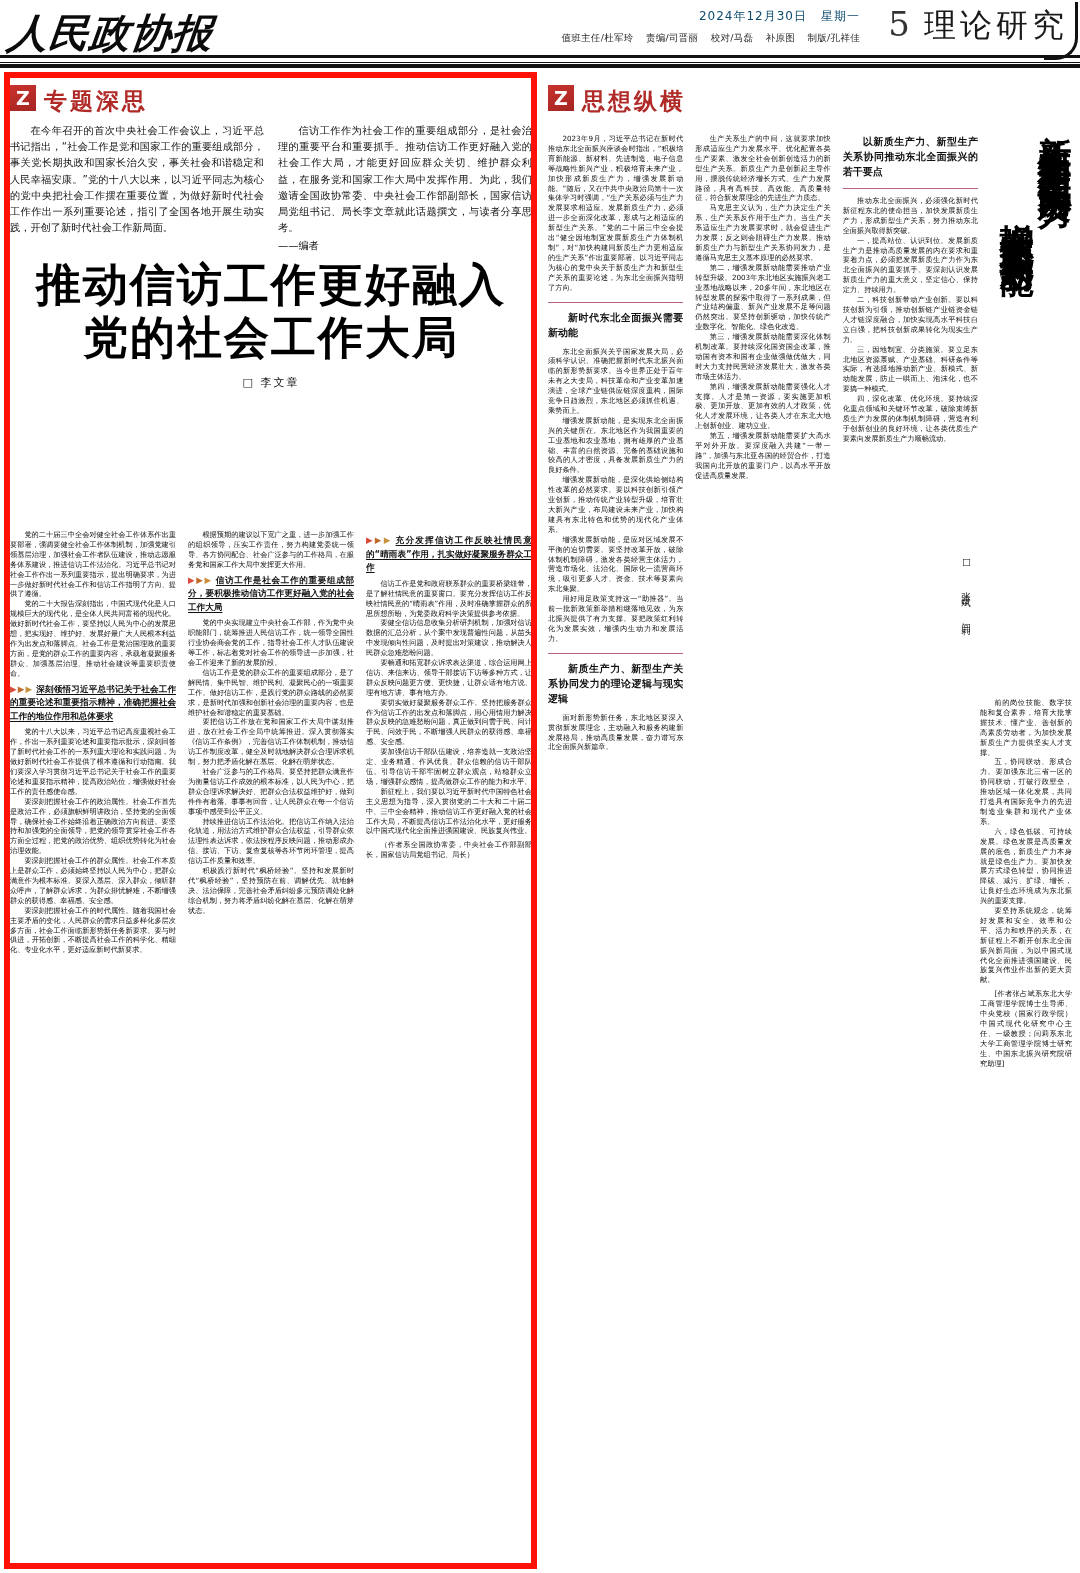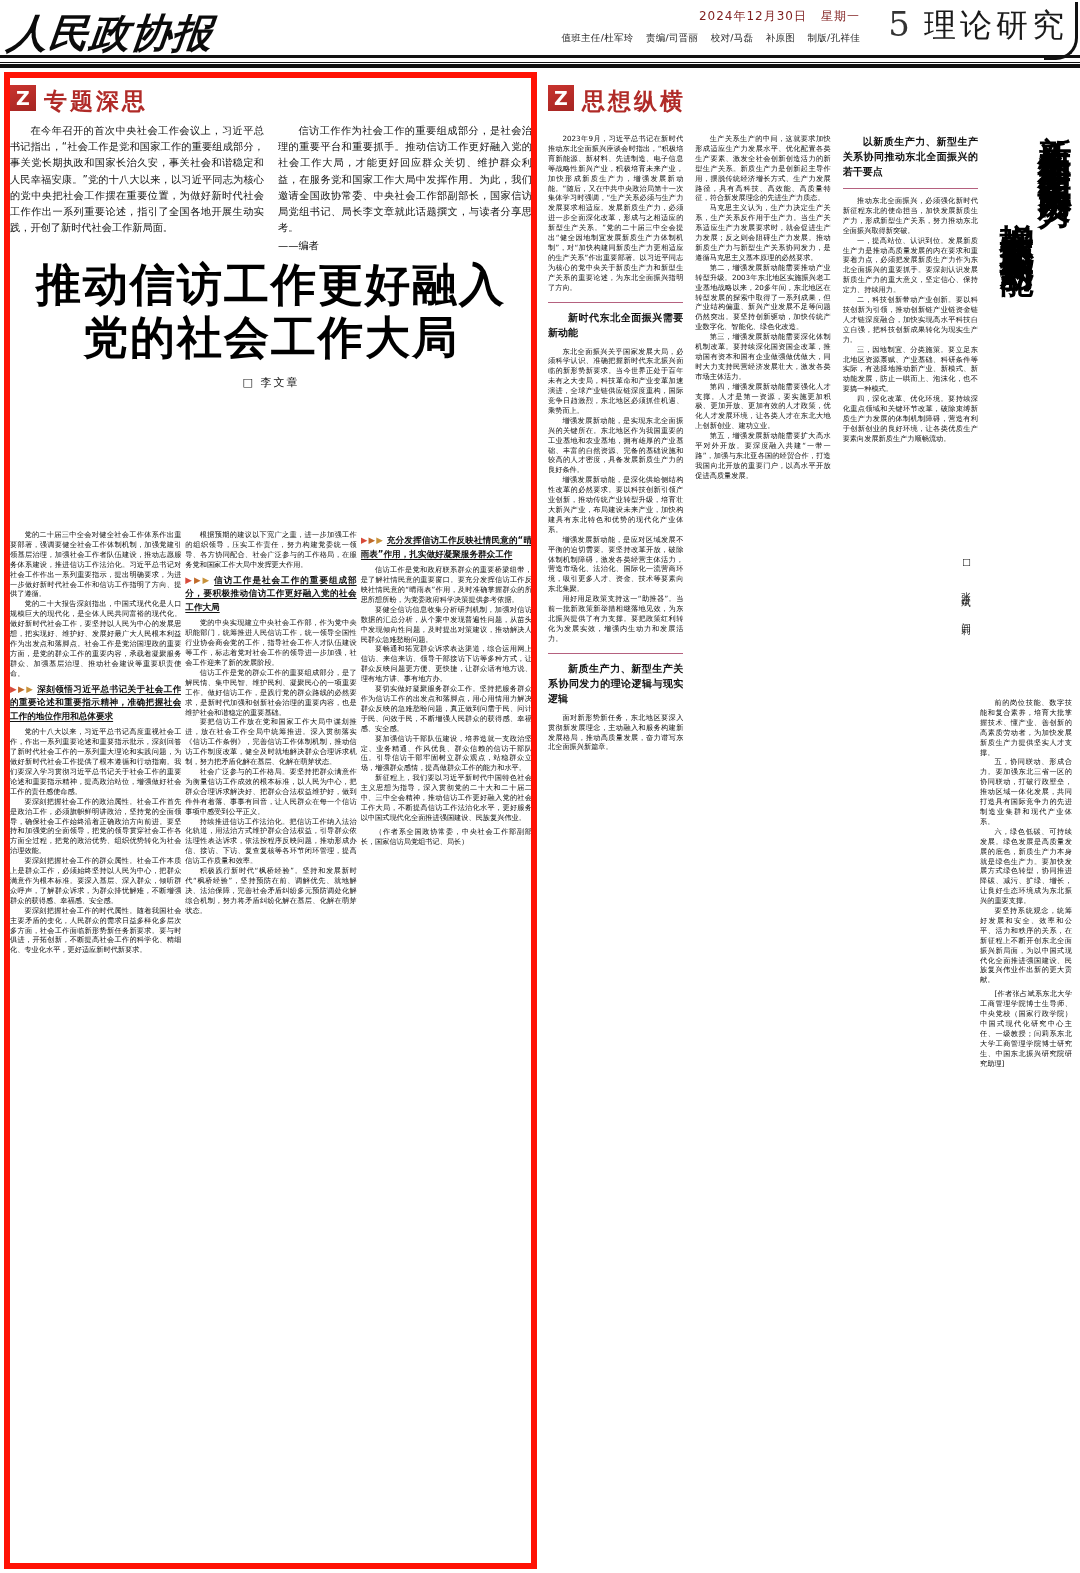--- a/index.html
+++ b/index.html
@@ -46,7 +46,7 @@
     text-align: right;
   }
   .mh-date {
-    font-size: 12px; color: #7f1d1d; letter-spacing: 1px;
+    font-size: 12px; color: #0c4a6e; letter-spacing: 1px;
     white-space: nowrap;
   }
   .mh-date .wk { margin-left: 14px; }

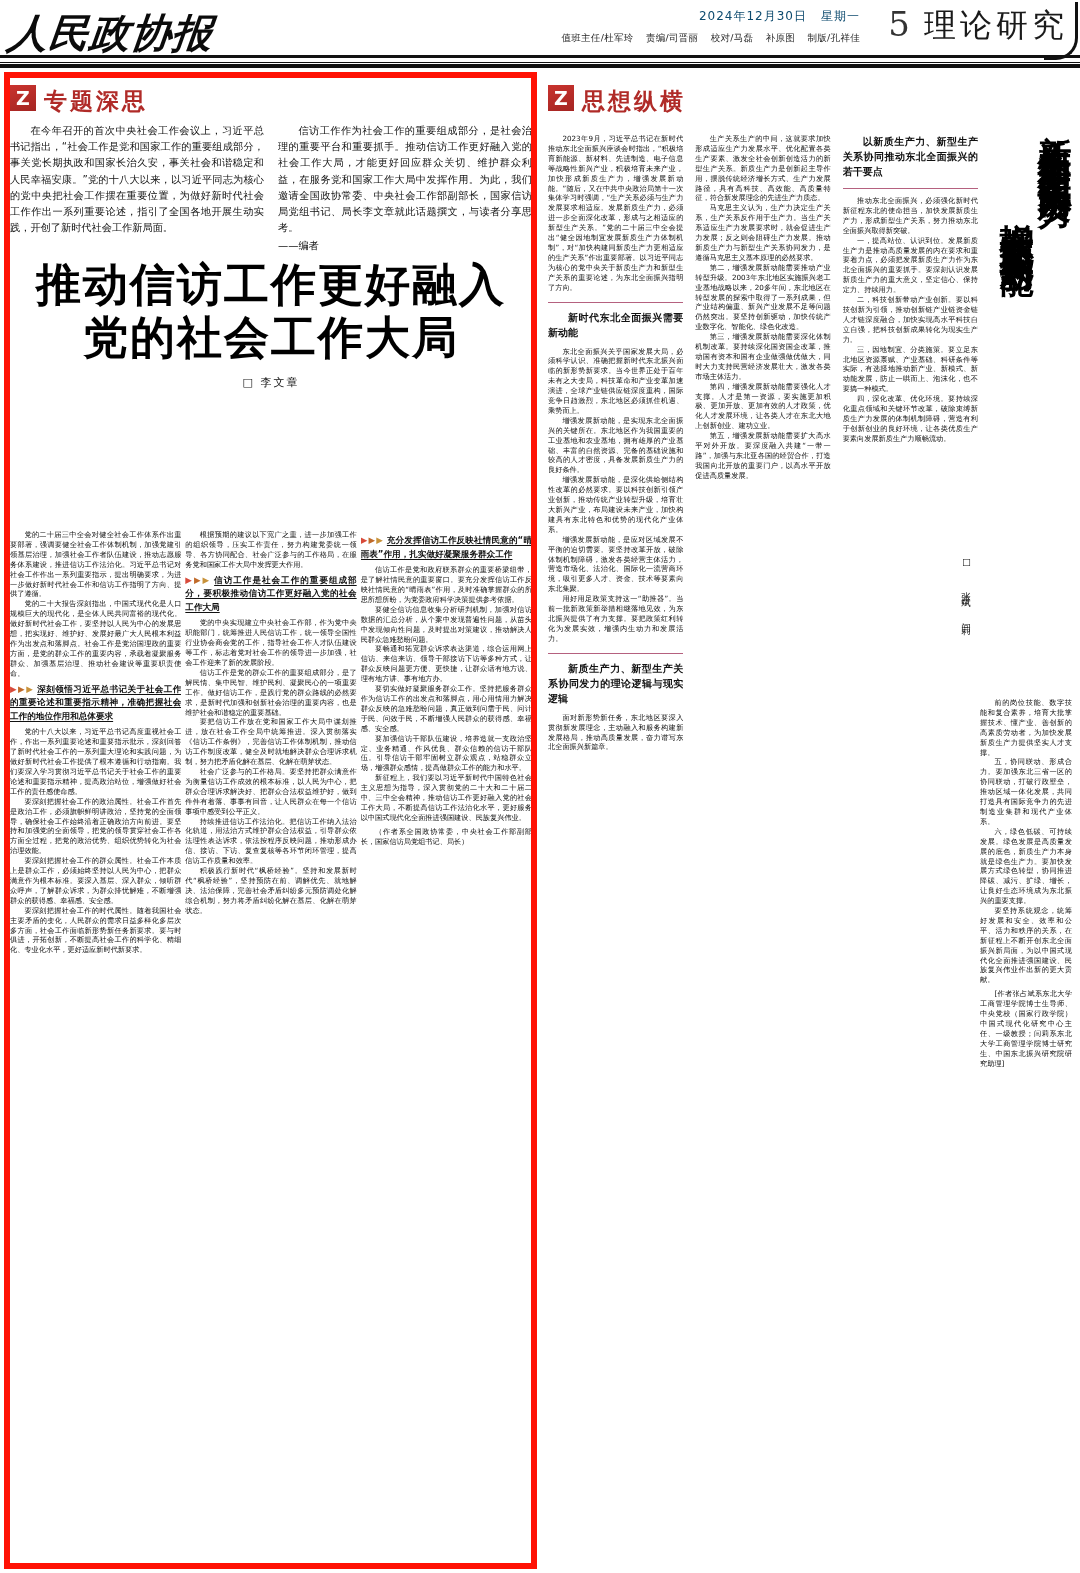--- a/index.html
+++ b/index.html
@@ -170,7 +170,7 @@
     position: absolute;
     left: 0; top: 452px;
     width: 522px; height: 1030px;
-    display: flex; gap: 4px;
+    display: flex; gap: 12px;
   }
   .col {
     flex: 1;

